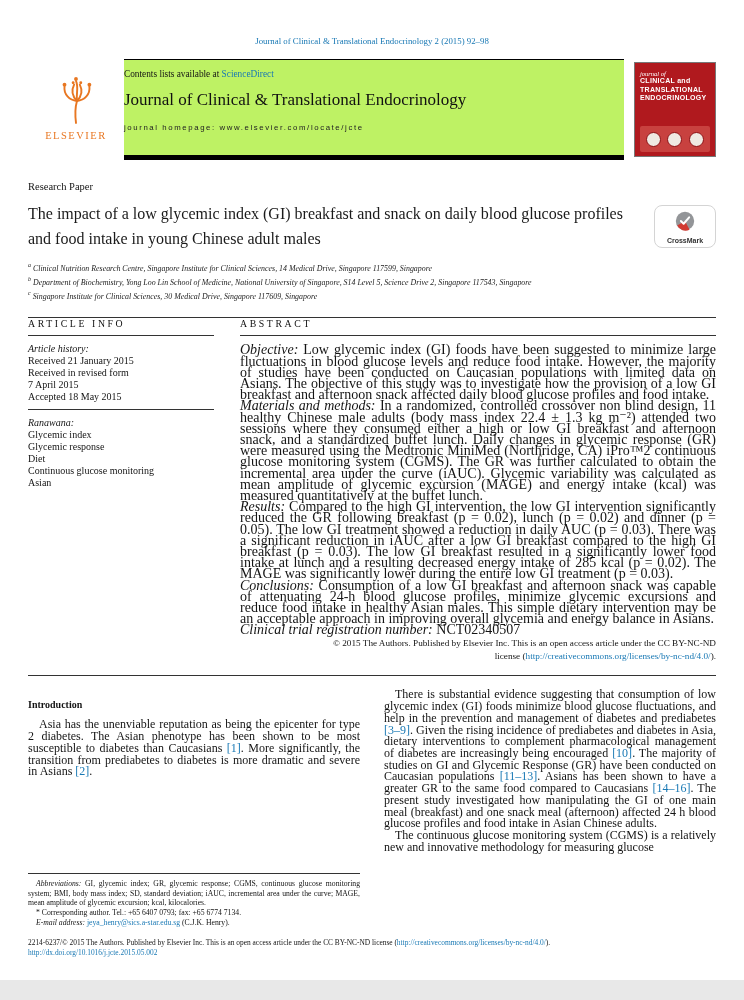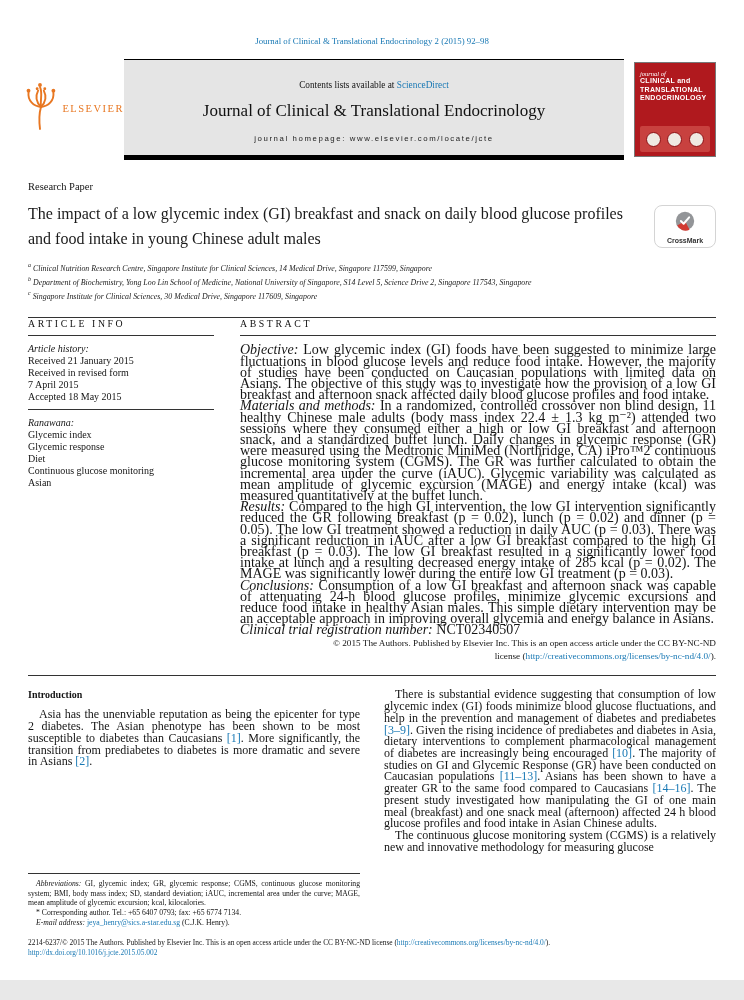--- a/index.html
+++ b/index.html
@@ -18,7 +18,7 @@
   .masthead { margin:13px 28px 0; display:flex; height:101px; }
   .mh-left { width:96px; flex:none; display:flex; flex-direction:row; align-items:center; justify-content:flex-end; padding-bottom:3px; }
   .elsevier-word { color:var(--orange,#e87722); font-size:10.5px; letter-spacing:1.5px; margin-top:1px; }
-  .mh-mid { flex:1; background:#e5e5e5; border-top:1.5px solid #000; border-bottom:5px solid #000; text-align:center; padding-top:20px; box-sizing:border-box; }
+  .mh-mid { flex:1; background:#bef264; border-top:1.5px solid #000; border-bottom:5px solid #000; text-align:left; padding-top:9px; box-sizing:border-box; }
   .contents-line { font-size:9.3px; }
   .mh-title { font-size:17px; margin-top:11px; color:#111; }
   .mh-homepage { margin-top:13px; font-family:"Liberation Sans","DejaVu Sans",sans-serif; font-size:7.8px; letter-spacing:1.6px; color:#222; }

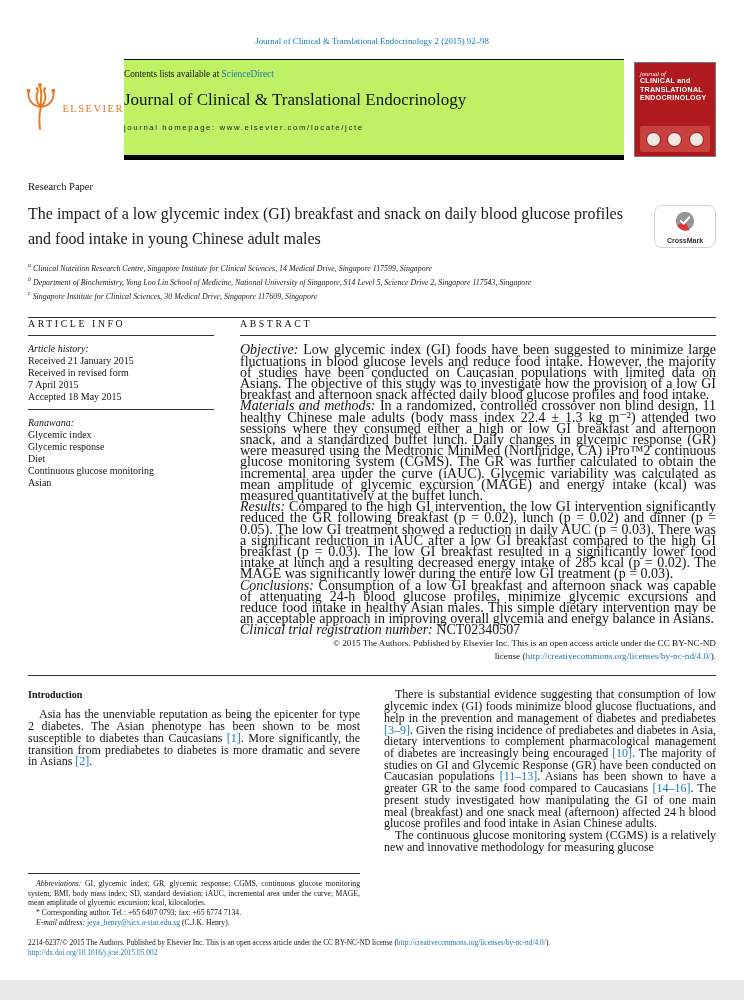--- a/index.html
+++ b/index.html
@@ -16,7 +16,7 @@
 
   
   .masthead { margin:13px 28px 0; display:flex; height:101px; }
-  .mh-left { width:96px; flex:none; display:flex; flex-direction:row; align-items:center; justify-content:flex-end; padding-bottom:3px; }
+  .mh-left { width:96px; flex:none; display:flex; flex-direction:column; align-items:center; justify-content:center; padding-bottom:3px; }
   .elsevier-word { color:var(--orange,#e87722); font-size:10.5px; letter-spacing:1.5px; margin-top:1px; }
   .mh-mid { flex:1; background:#bef264; border-top:1.5px solid #000; border-bottom:5px solid #000; text-align:left; padding-top:9px; box-sizing:border-box; }
   .contents-line { font-size:9.3px; }

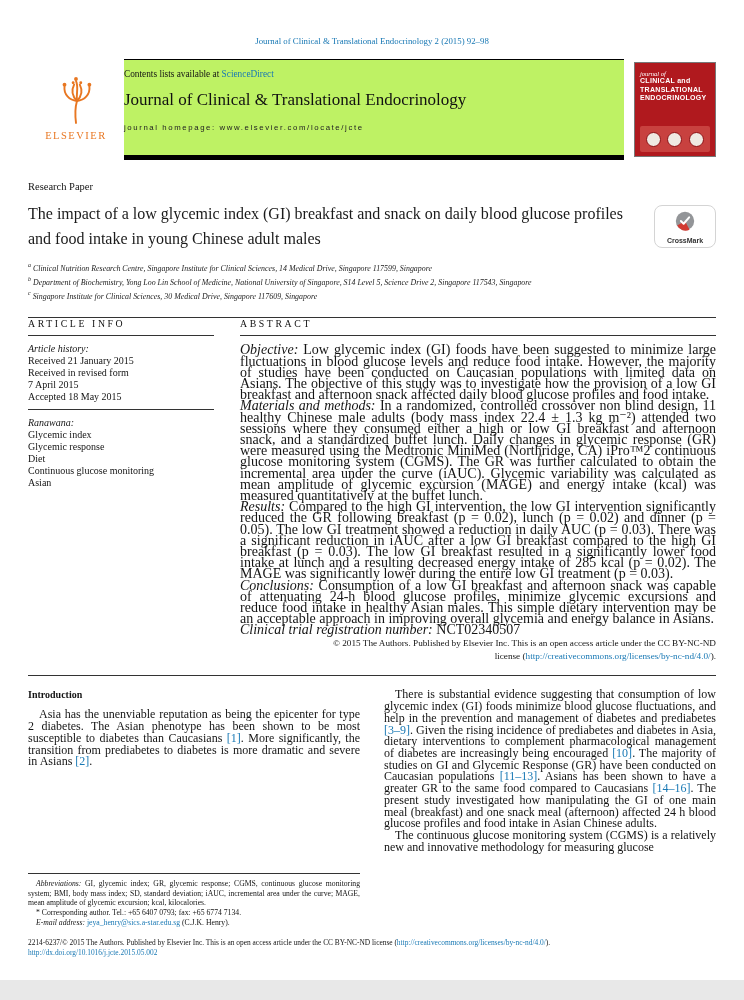--- a/index.html
+++ b/index.html
@@ -60,7 +60,7 @@
   .body-cols { margin:13px 28px 0; display:flex; gap:24px; height:238px; }
   .col-left { width:332px; flex:none; display:flex; flex-direction:column; }
   .col-right { flex:1; }
-  .intro-heading { font-size:10px; font-weight:bold; margin:0 0 9px; }
+  .intro-heading { font-size:10px; font-weight:bold; margin:10px 0 9px; }
   .body-par { margin:0; font-size:12px; line-height:11.7px; text-align:justify; text-indent:11px; }
 
   .footnote { margin-top:auto; font-size:7.7px; line-height:9.7px; }

